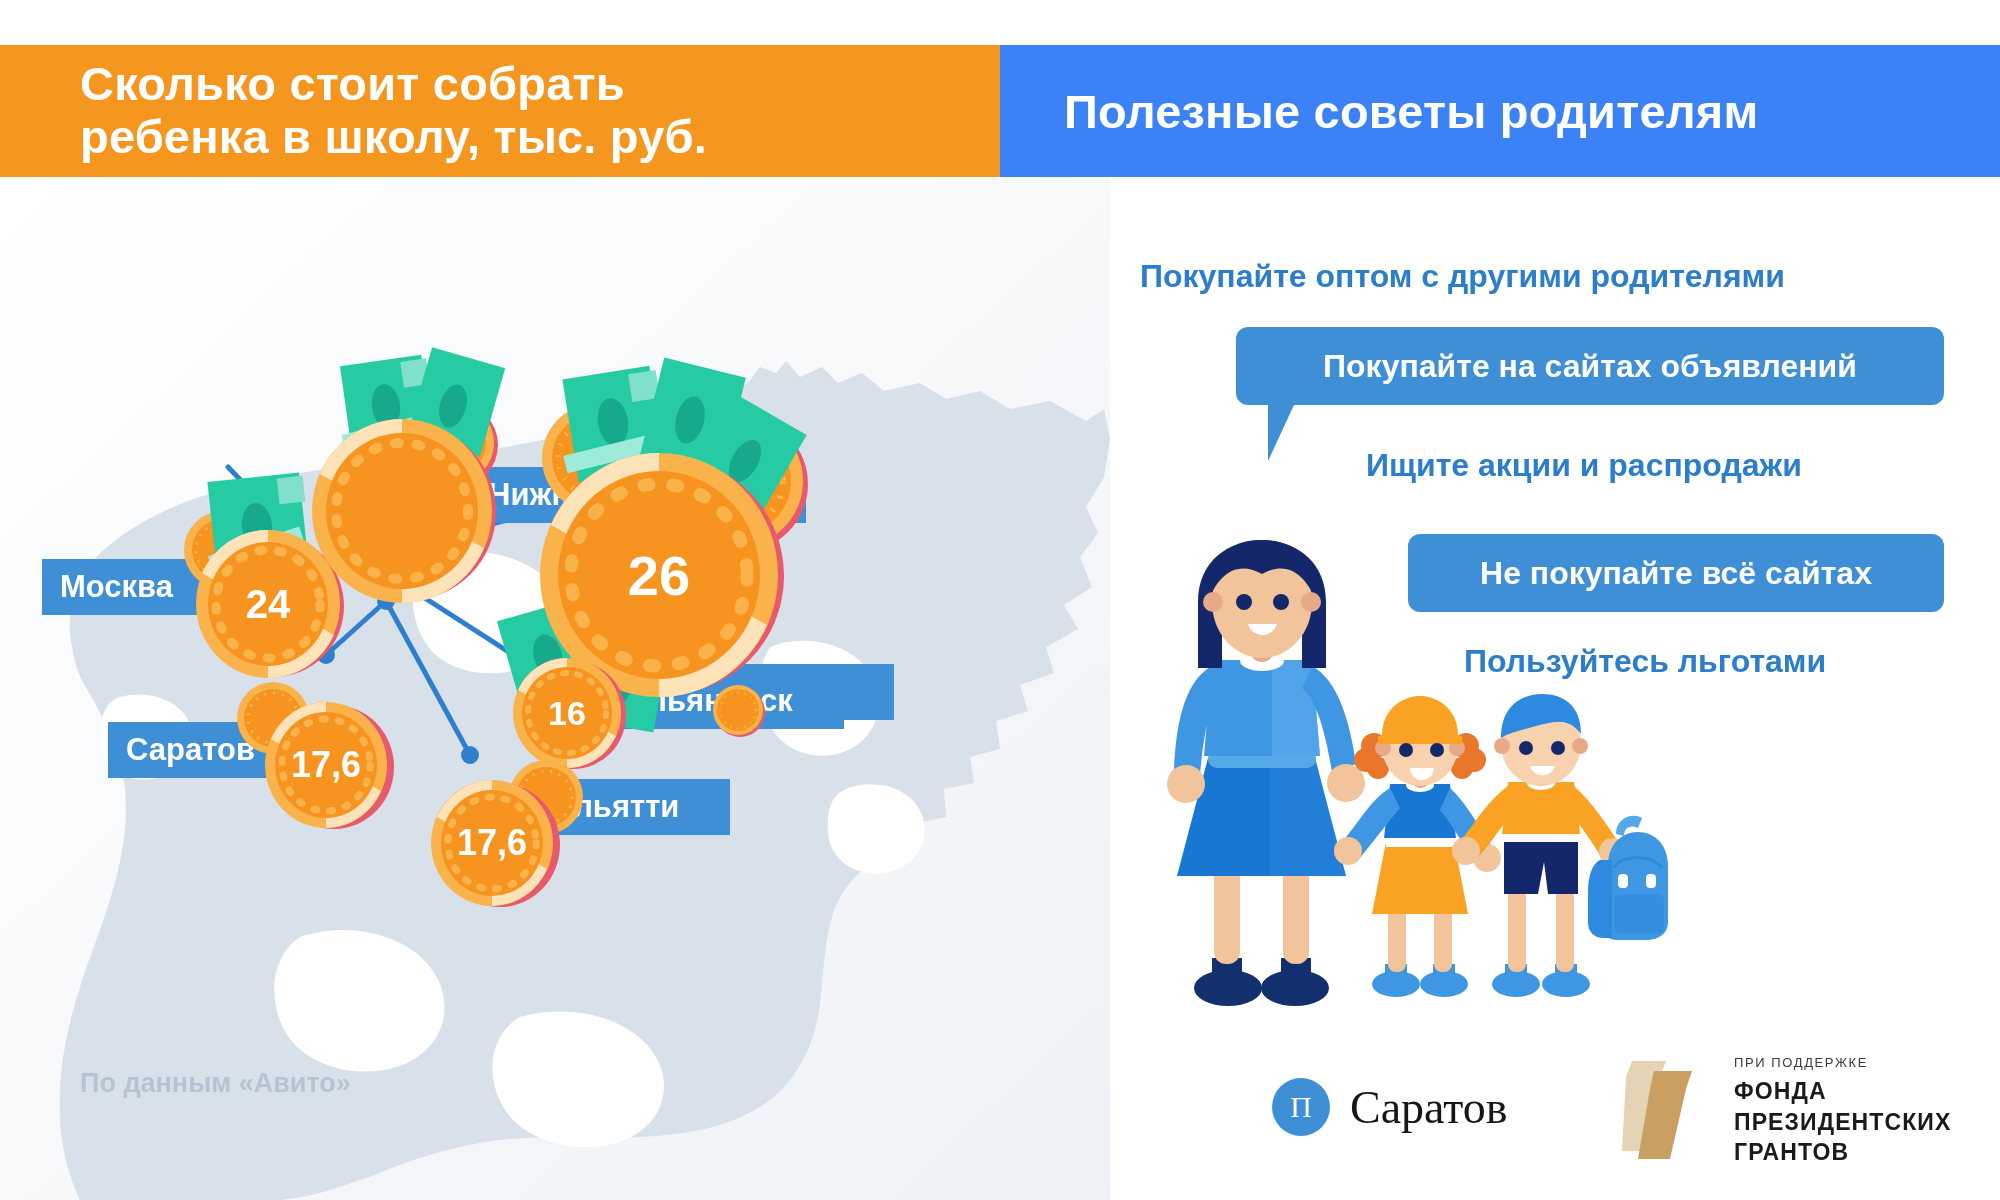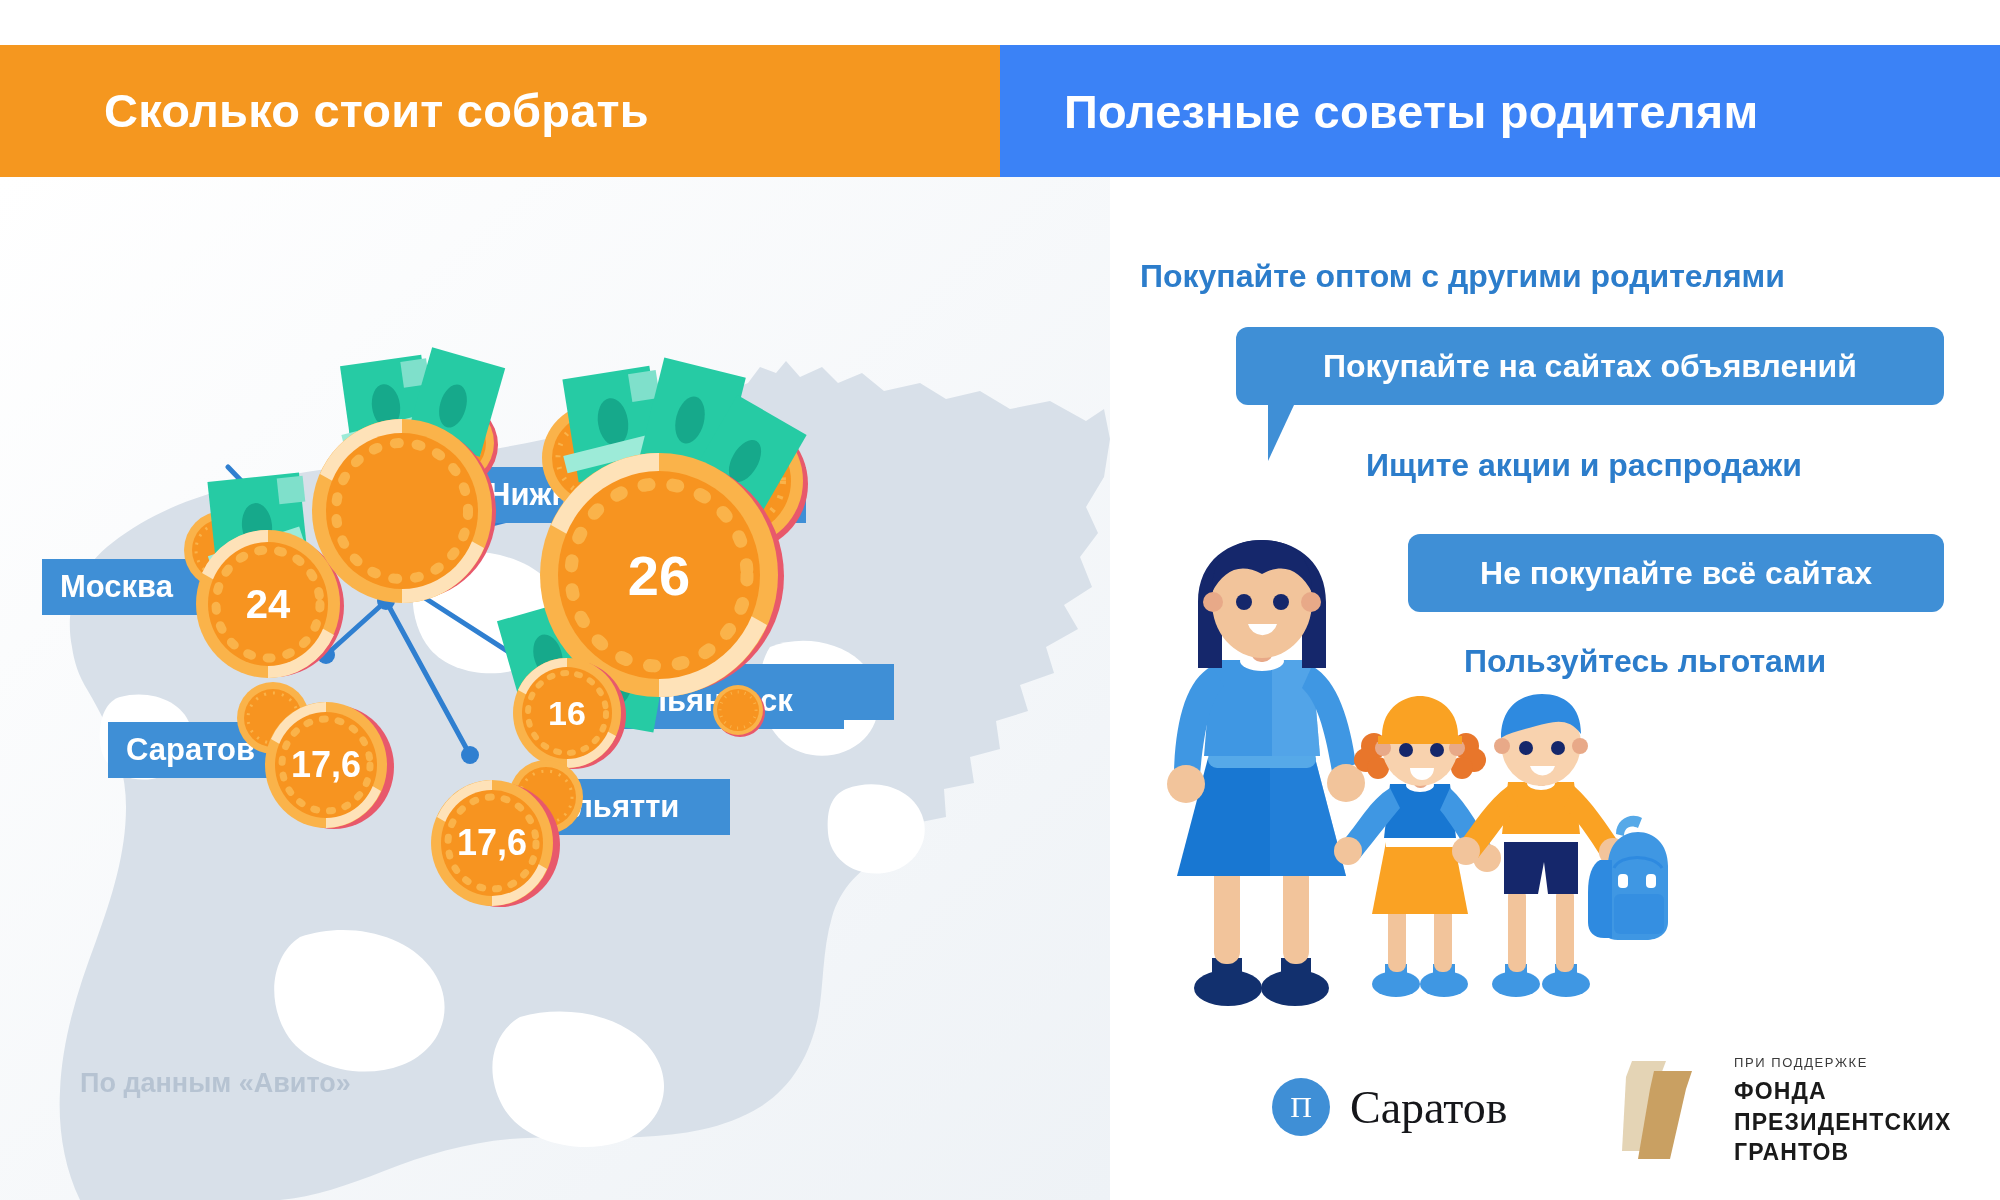--- a/index.html
+++ b/index.html
@@ -10,7 +10,7 @@
 
   
   .hdr{position:absolute;top:45px;height:132px;display:flex;align-items:center;}
-  .hdr-orange{left:0;width:1000px;background:#F5971F;padding-left:24px;}
+  .hdr-orange{left:0;width:1000px;background:#F5971F;}
   .hdr-blue{left:1000px;width:1000px;background:#3b82f6;}
   .hdr-orange .htxt{color:#fff;font-size:47px;font-weight:bold;line-height:1.12;
         padding-left:80px;letter-spacing:.2px;}

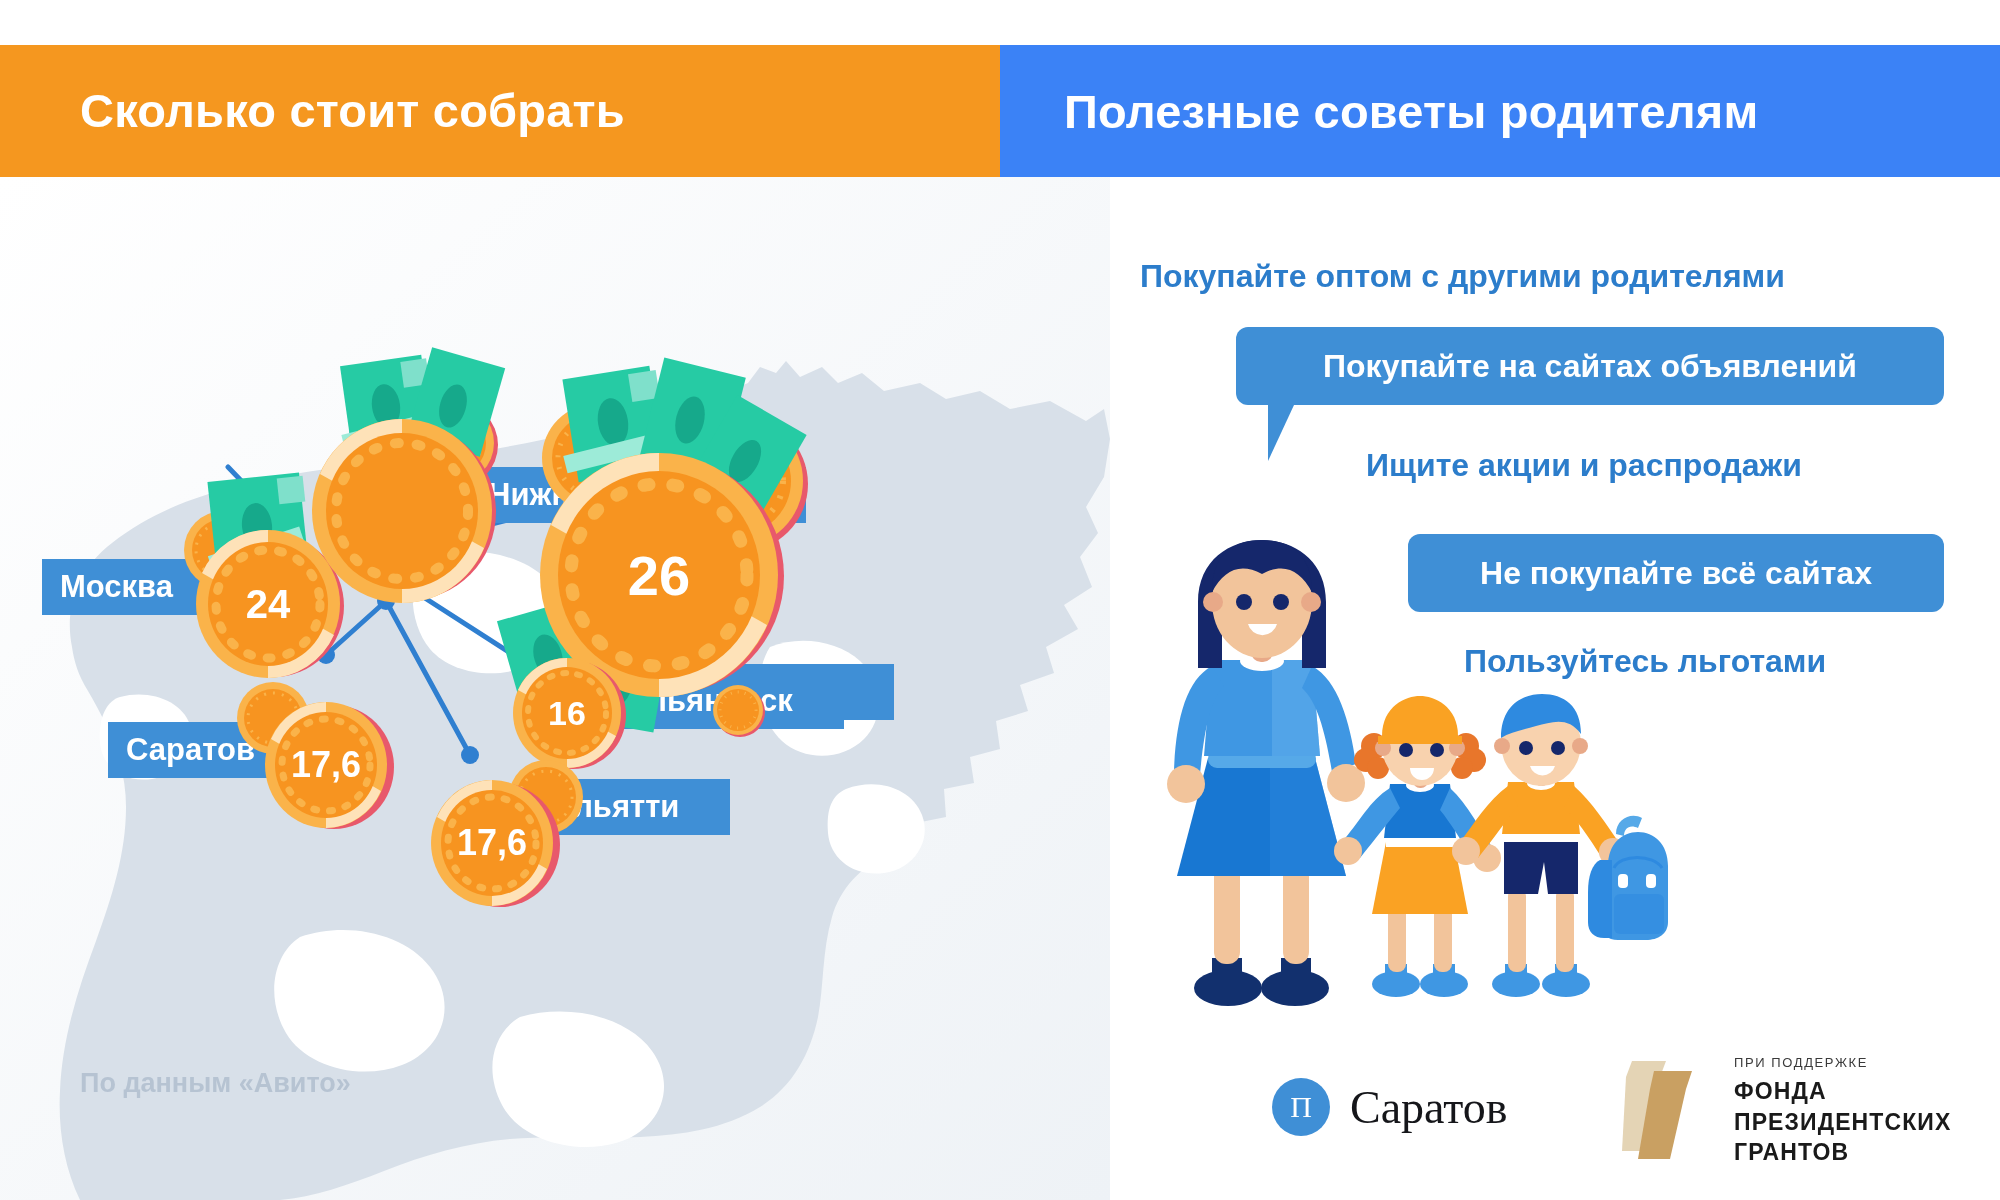--- a/index.html
+++ b/index.html
@@ -75,6 +75,7 @@
   <div class="hdr hdr-orange">
     <div class="htxt">
       <div>Сколько стоит собрать</div>
+      <div>ребенка в школу, тыс. руб.</div>
     </div>
   </div>
   <div class="hdr hdr-blue">

